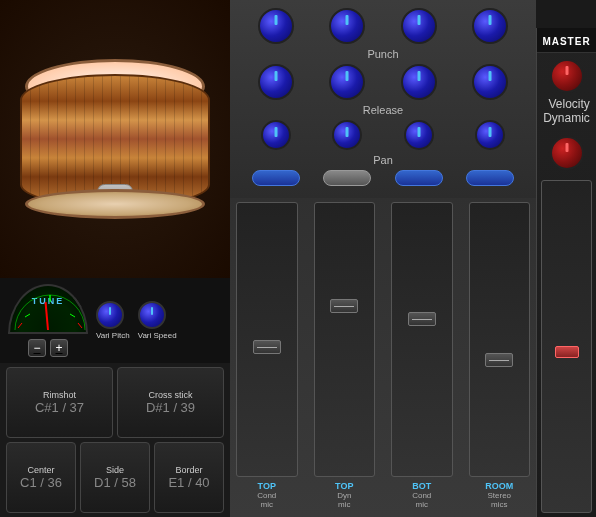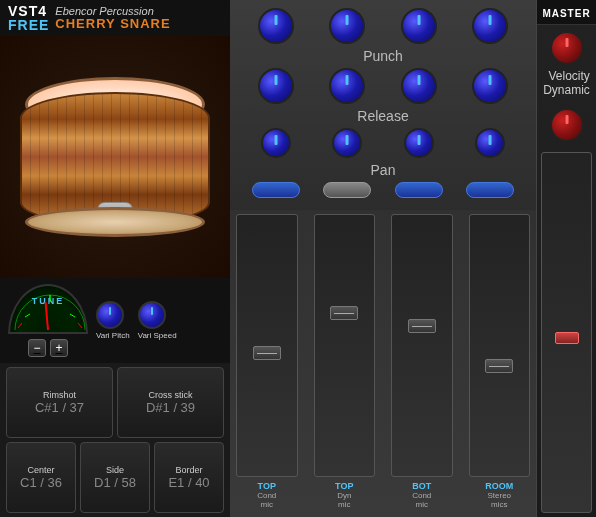--- a/index.html
+++ b/index.html
@@ -543,16 +543,6 @@
 
   <div class="left-panel">
 
-    <div class="header-bar">
-      <div class="vst4-logo">
-        <span class="vst4-top">VST4</span>
-        <span class="vst4-free">FREE</span>
-      </div>
-      <div class="header-text">
-        <span class="ebencor-text">Ebencor Percussion</span>
-        <span class="cherry-snare-text">CHERRY SNARE</span>
-      </div>
-    </div>
 
     <div class="drum-image-area">
       <div class="drum-visual">

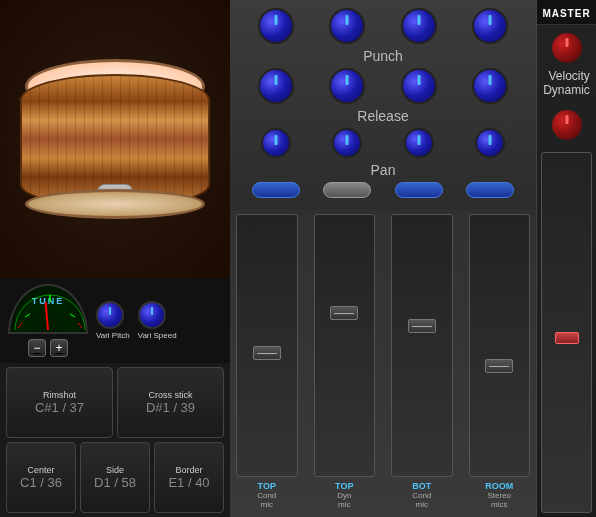--- a/index.html
+++ b/index.html
@@ -435,6 +435,7 @@
       border-left: 1px solid #444;
       display: flex;
       flex-direction: column;
+      margin-top: 28px;
     }
 
     .master-header {

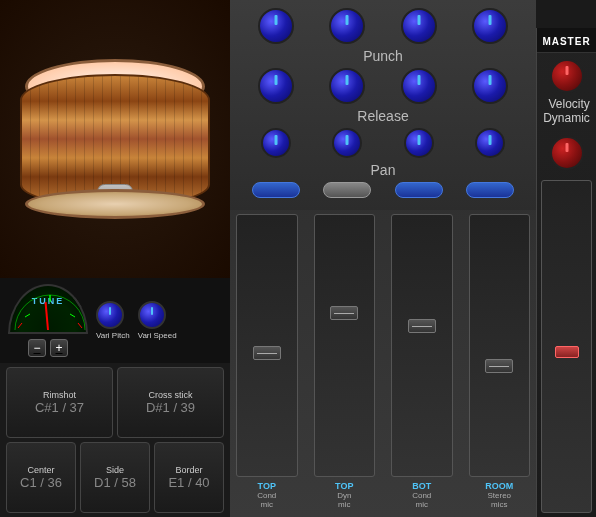--- a/index.html
+++ b/index.html
@@ -533,7 +533,7 @@
 
     .row-label-center {
       text-align: center;
-      font-size: 14px;
+      font-size: 11px;
       color: #bbb;
     }
   </style>

